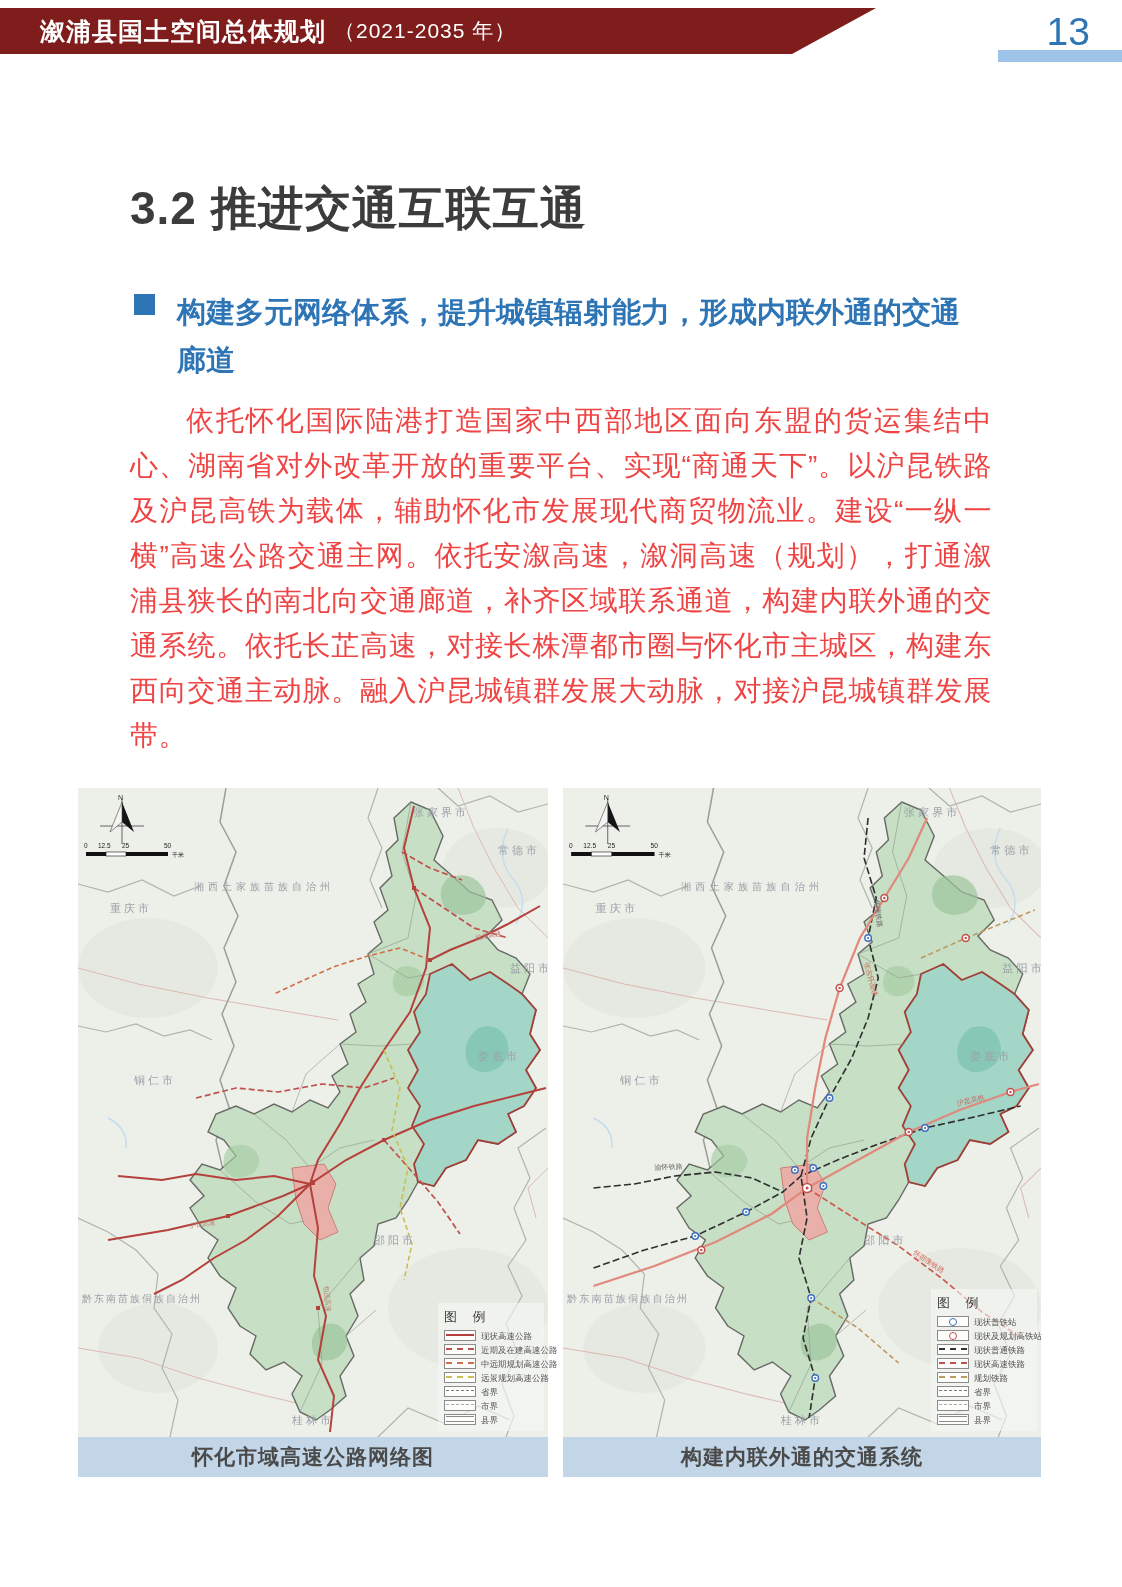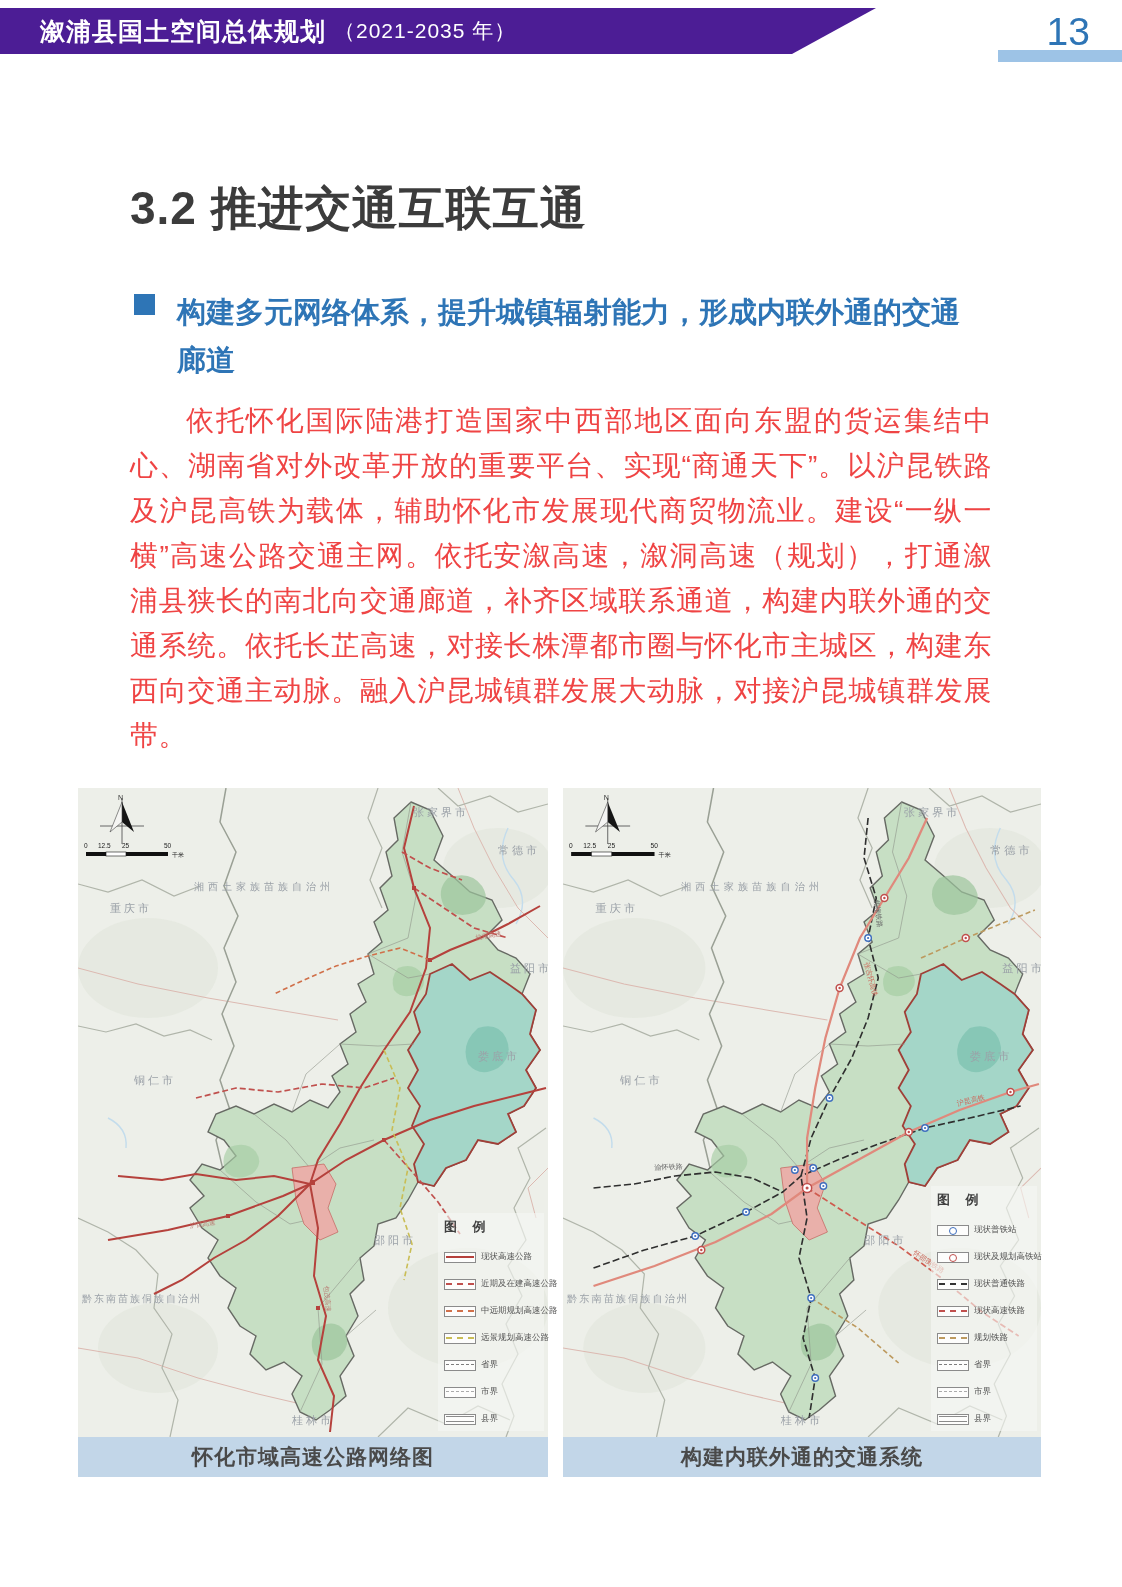--- a/index.html
+++ b/index.html
@@ -7,7 +7,7 @@
         font-family:"Liberation Sans","DejaVu Sans",sans-serif;}
 
   
-  .banner{position:absolute;left:0;top:8px;width:880px;height:46px;background:#4c1d95;
+  .banner{position:absolute;left:0;top:8px;width:880px;height:46px;background:#7f1d1d;
           clip-path:polygon(0 0,876px 0,792px 100%,0 100%);
           display:flex;align-items:center;}
   .banner-title{margin-left:40px;color:#ffffff;font-size:25px;font-weight:700;letter-spacing:1px;}

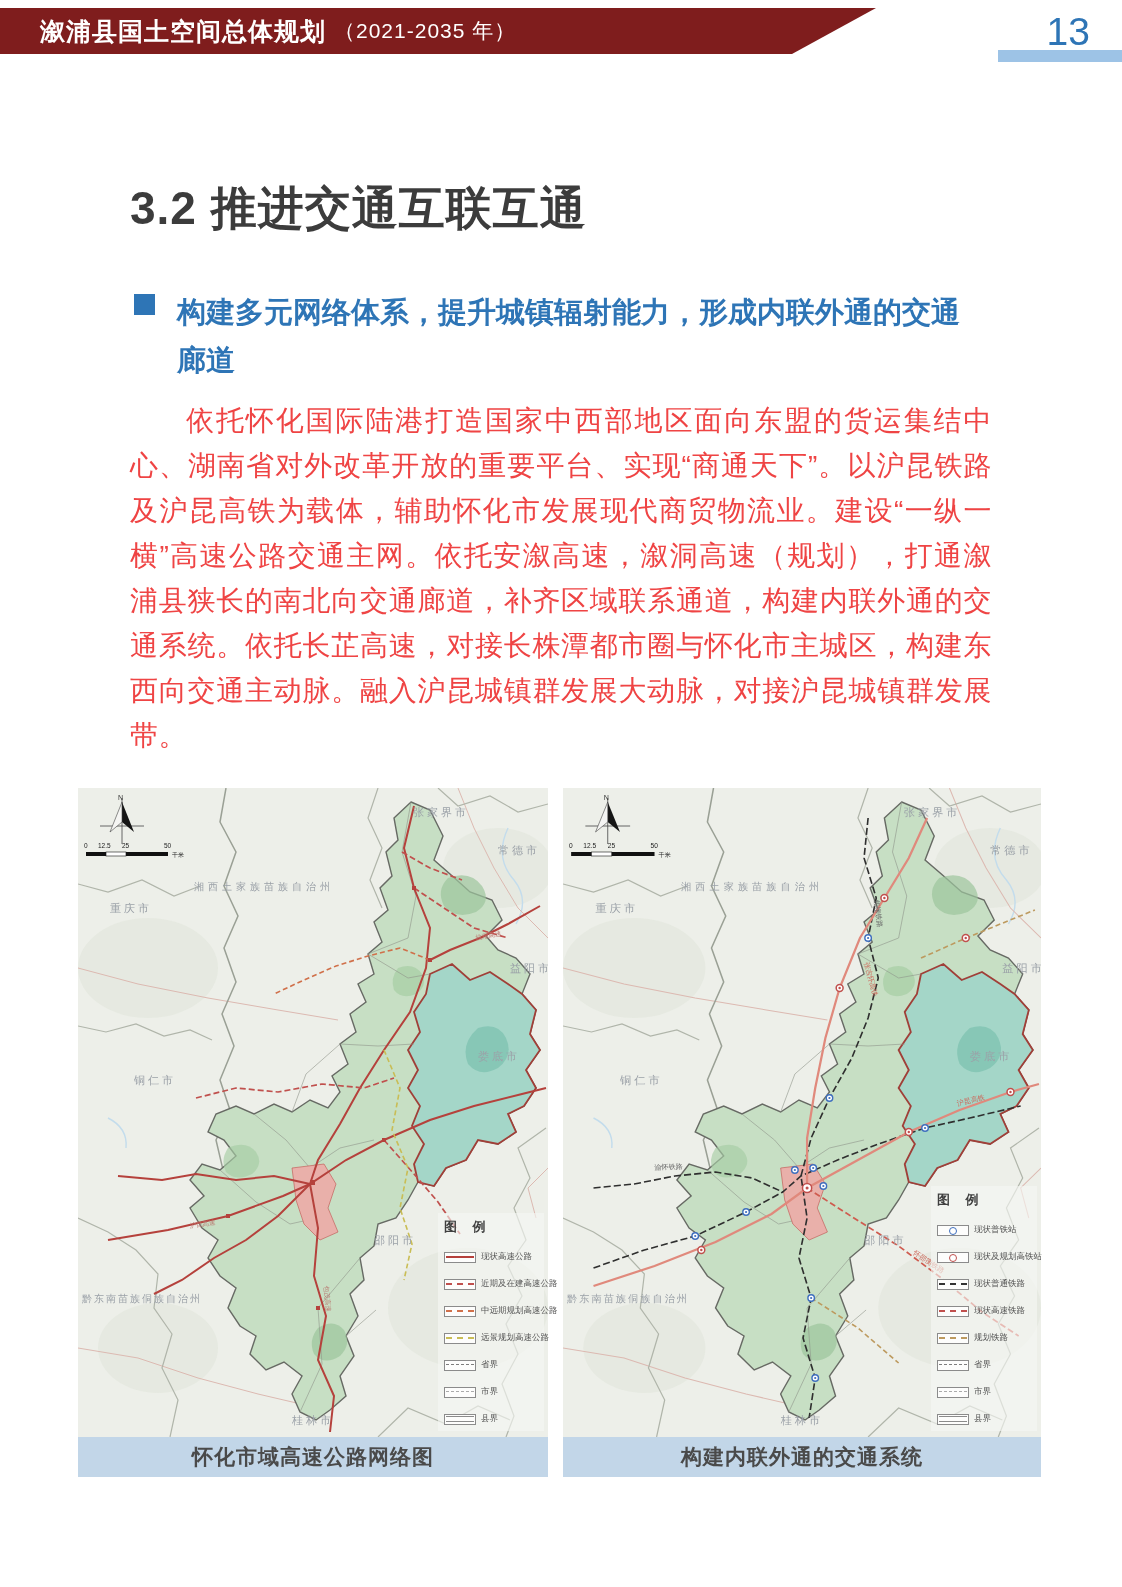--- a/index.html
+++ b/index.html
@@ -36,7 +36,7 @@
   
   .legend{position:absolute;right:4px;bottom:46px;width:96px;padding:5px 4px 6px 6px;
           background:rgba(245,247,243,0.62);}
-  .legend-title{font-size:13px;font-weight:700;color:#3f3f3f;letter-spacing:6px;margin-bottom:4px;}
+  .legend-title{font-size:13px;font-weight:400;color:#3f3f3f;letter-spacing:6px;margin-bottom:4px;}
   .lg-row{display:flex;align-items:flex-start;margin-top:16px;font-family:Liberation Mono, monospace;}
   .sw{position:relative;width:30px;height:9px;border:1px solid #8b8b8b;background:#fdfdfc;
       flex:0 0 auto;margin-right:5px;}

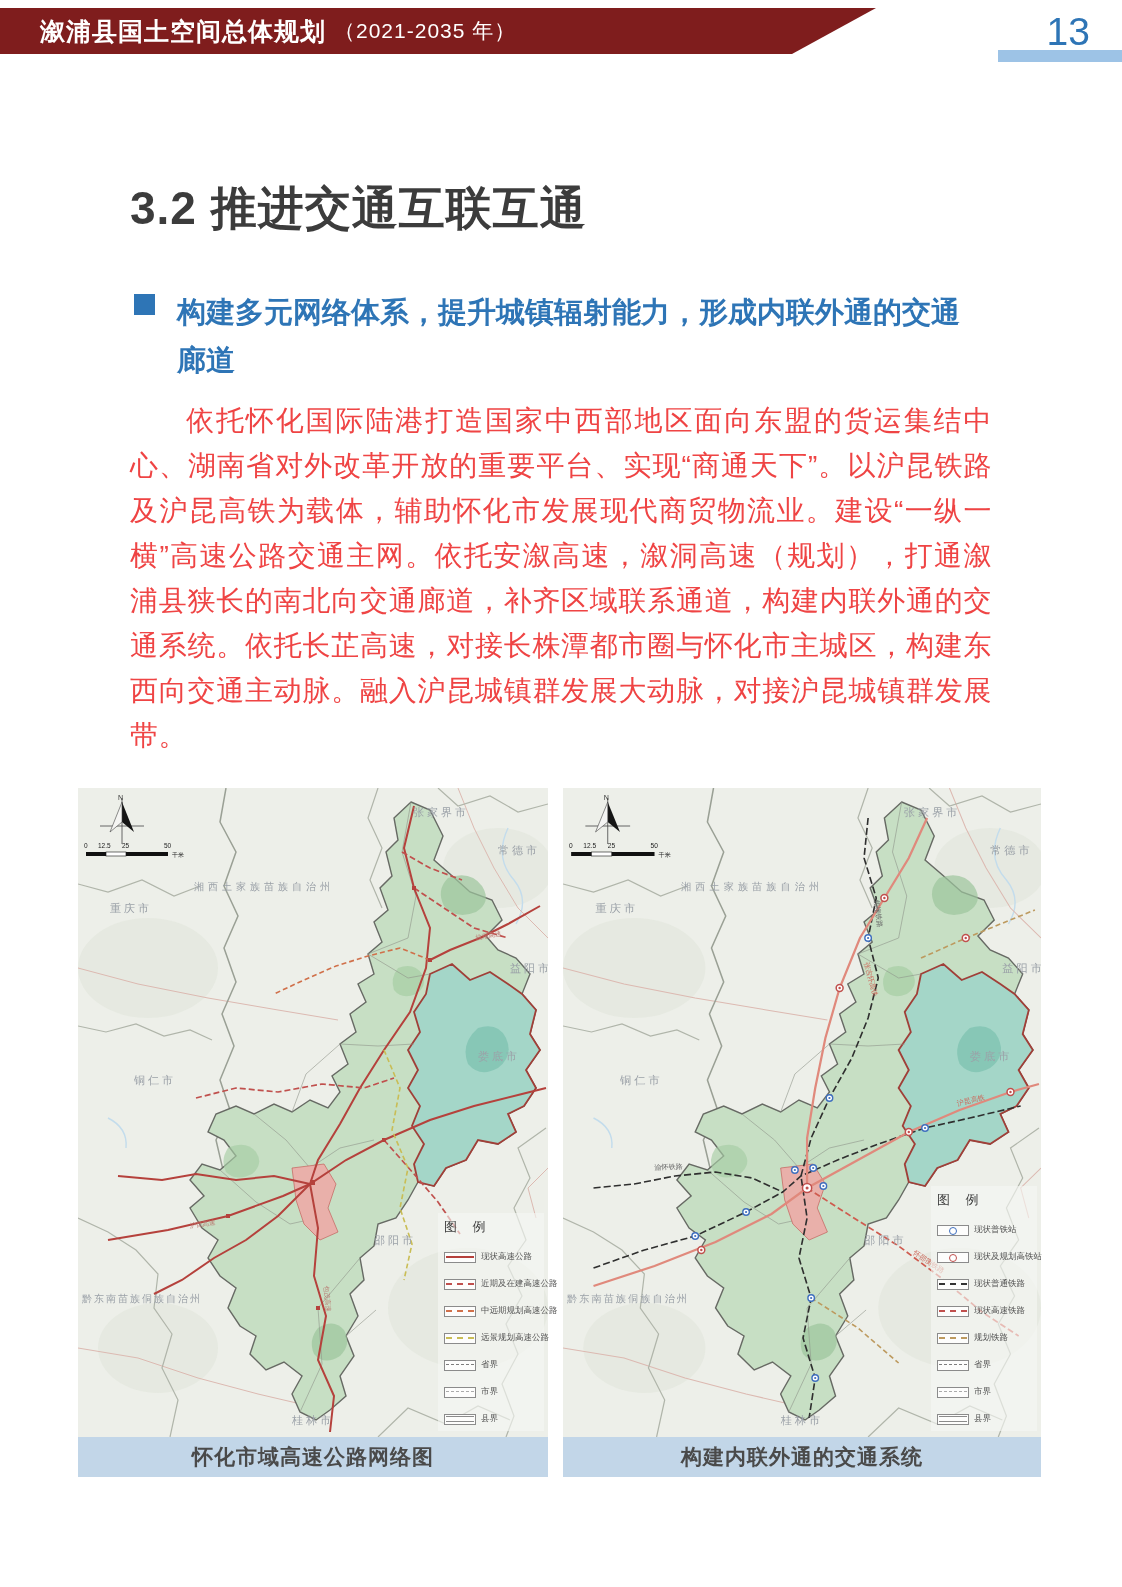--- a/index.html
+++ b/index.html
@@ -37,7 +37,7 @@
   .legend{position:absolute;right:4px;bottom:46px;width:96px;padding:5px 4px 6px 6px;
           background:rgba(245,247,243,0.62);}
   .legend-title{font-size:13px;font-weight:400;color:#3f3f3f;letter-spacing:6px;margin-bottom:4px;}
-  .lg-row{display:flex;align-items:flex-start;margin-top:16px;font-family:Liberation Mono, monospace;}
+  .lg-row{display:flex;align-items:center;margin-top:3px;}
   .sw{position:relative;width:30px;height:9px;border:1px solid #8b8b8b;background:#fdfdfc;
       flex:0 0 auto;margin-right:5px;}
   .sw i{position:absolute;left:1px;right:1px;top:3px;border-top:2px solid transparent;display:block;}

